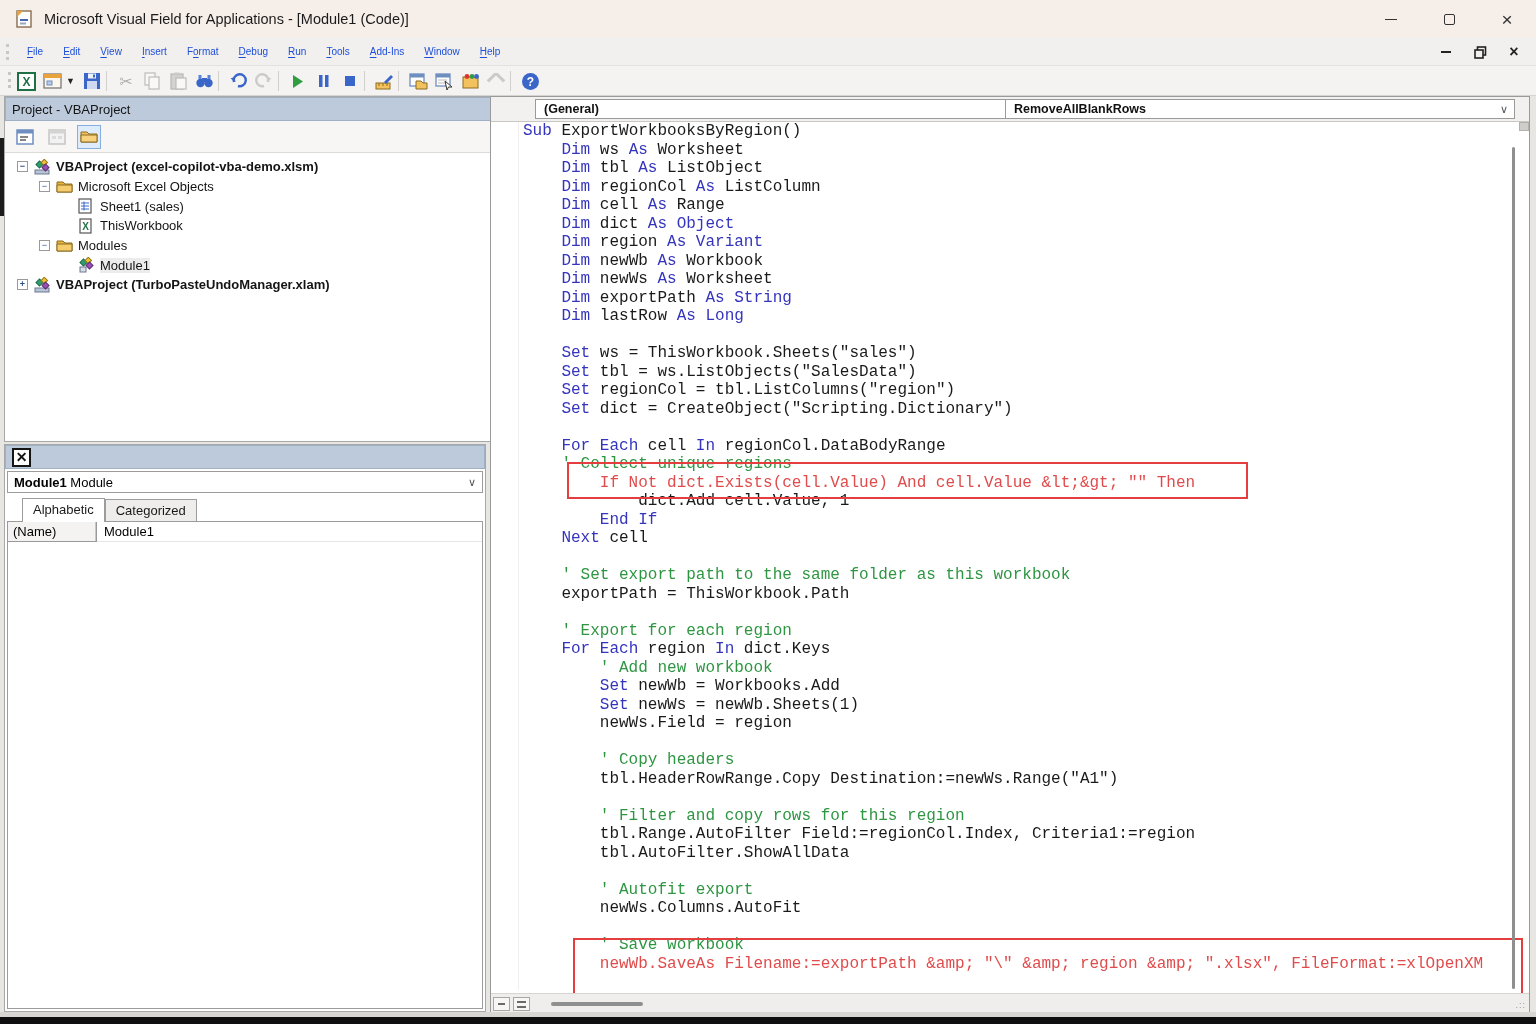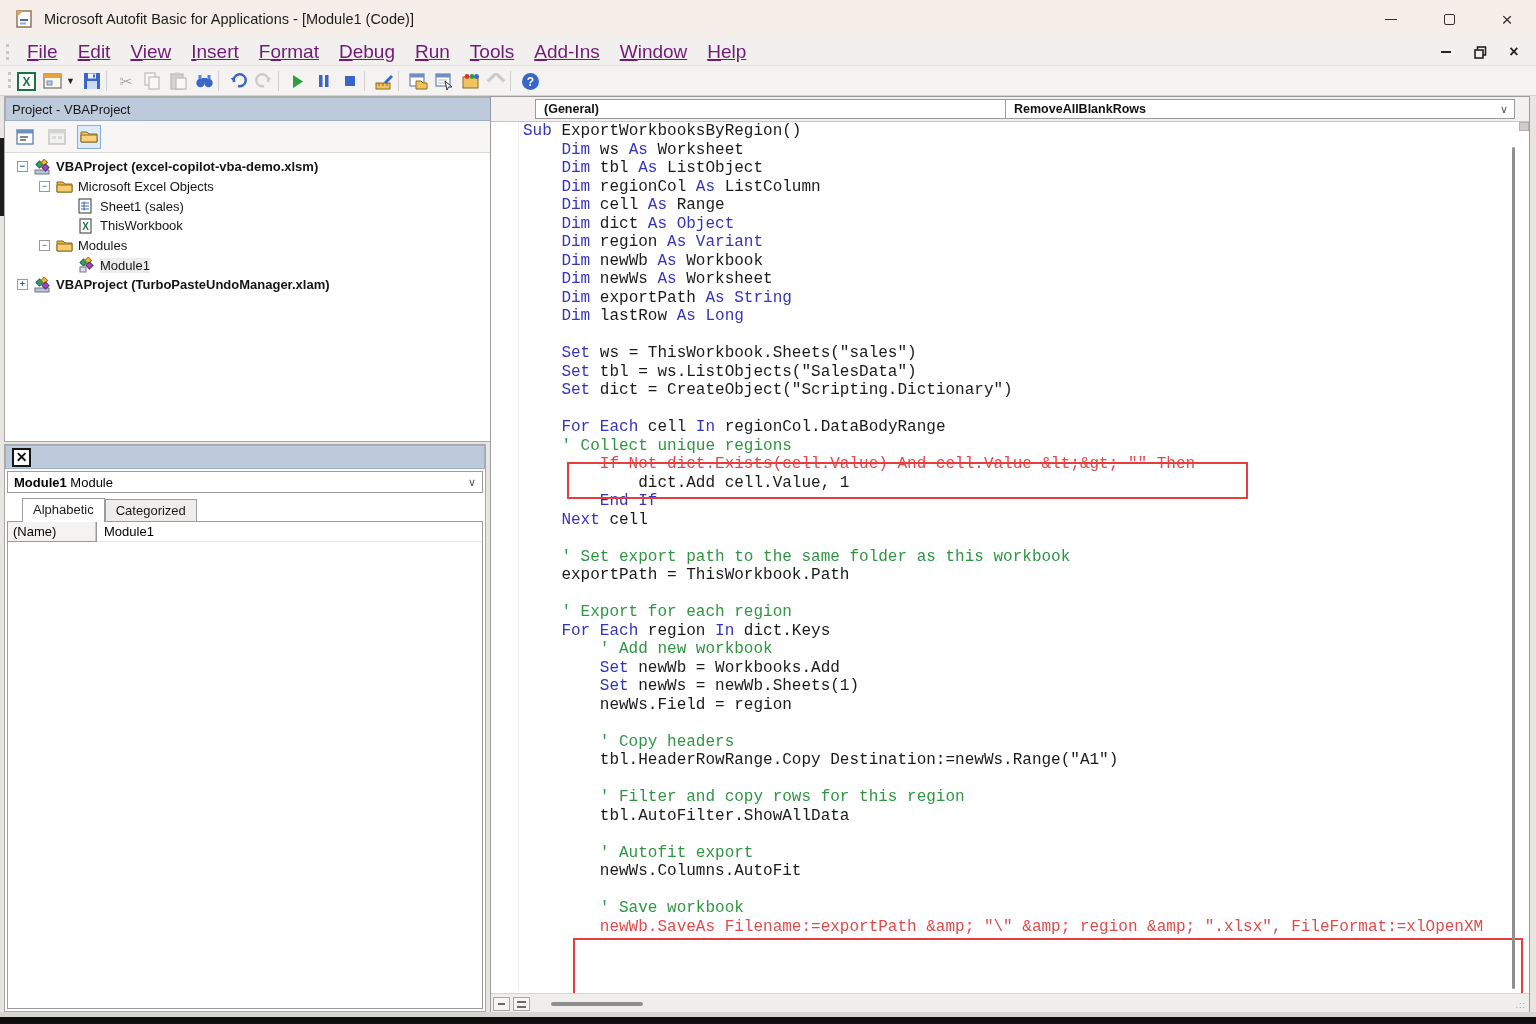--- a/index.html
+++ b/index.html
@@ -108,7 +108,7 @@
     <rect x="6" y="10" width="8" height="2" fill="#4668b0"></rect>
     <rect x="6" y="13.5" width="6" height="2" fill="#9aa6c0"></rect>
   </svg>
-  <span class="title-text">Microsoft Autofit Basic for Applications - [Module1 (Code)]</span>
+  <span class="title-text">Microsoft Visual Field for Applications - [Module1 (Code)]</span>
   <div class="win-controls">
     <div class="win-btn">
         <div class="min-glyph"></div>

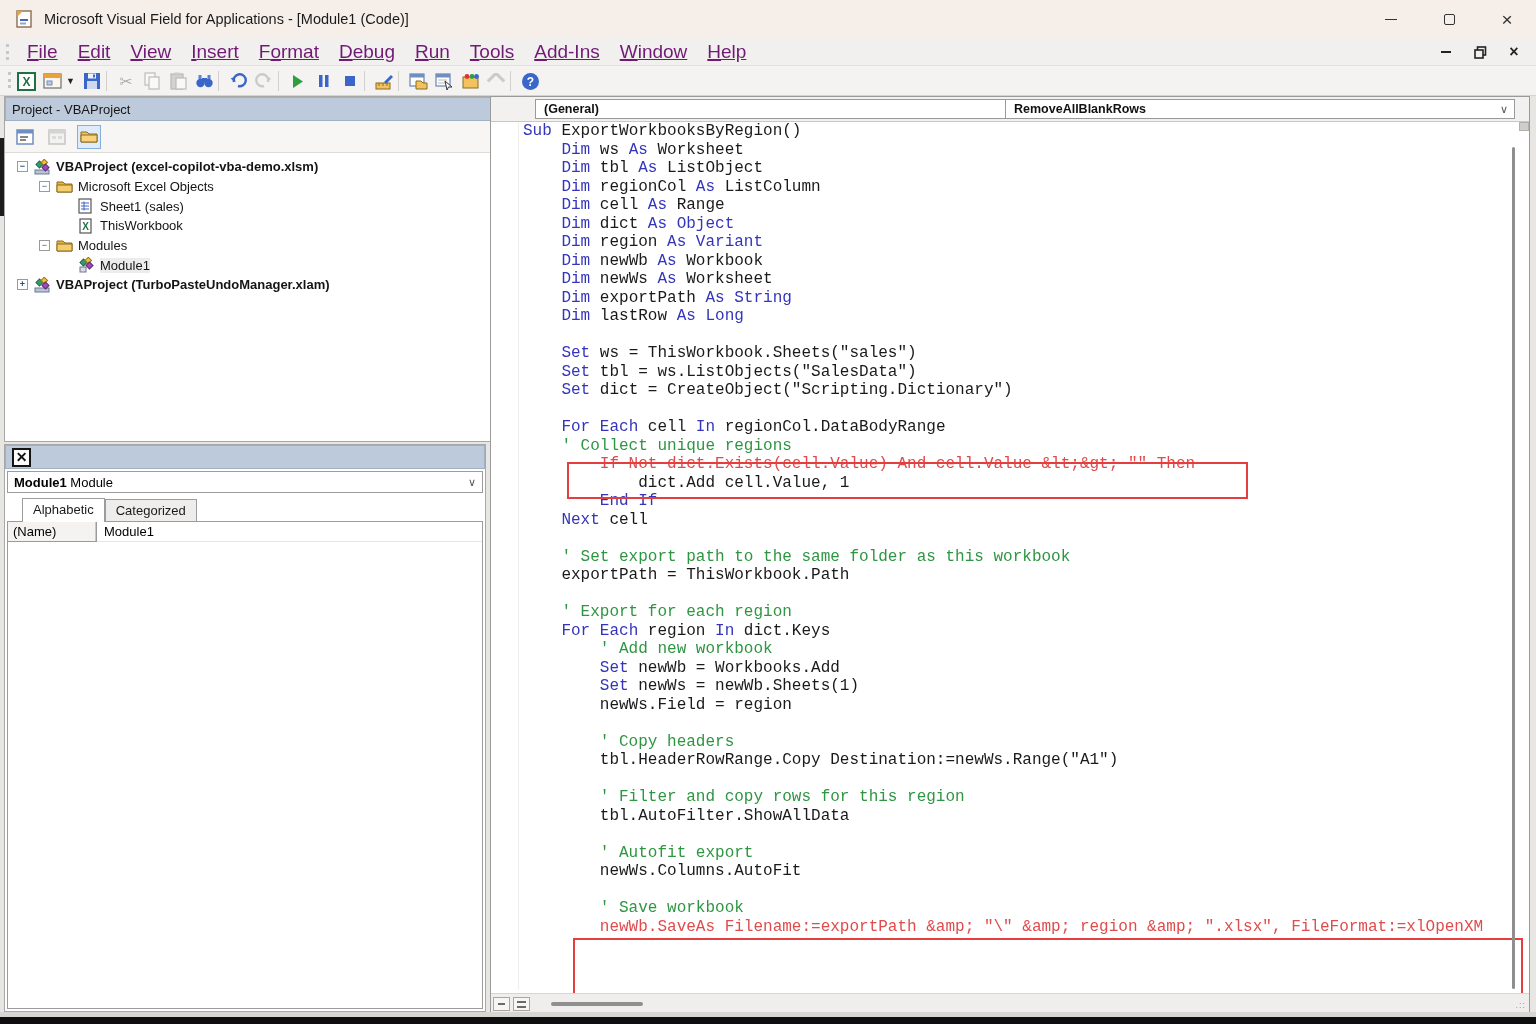--- a/index.html
+++ b/index.html
@@ -20,7 +20,7 @@
   
   .menubar { left:0; top:38px; width:1536px; height:28px; background:#f1f0ef; display:flex; align-items:center; border-bottom:1px solid #e3e1df; }
   .grip { width:3px; height:16px; border-left:3px dotted #c9c6c3; margin:0 8px 0 6px; }
-  .menu-item { padding:4px 10px; font-size:19px; color:#701a75;text-decoration:underline; }
+  .menu-item { padding:4px 10px; font-size:10px; color:#1d4ed8; }
   .menu-item u { text-decoration:underline; text-underline-offset:2px; }
   .mdi-controls { position:absolute; right:14px; top:0; height:28px; display:flex; align-items:center; gap:18px; }
   .mdi-btn { display:flex; align-items:center; justify-content:center; width:16px; height:16px; }

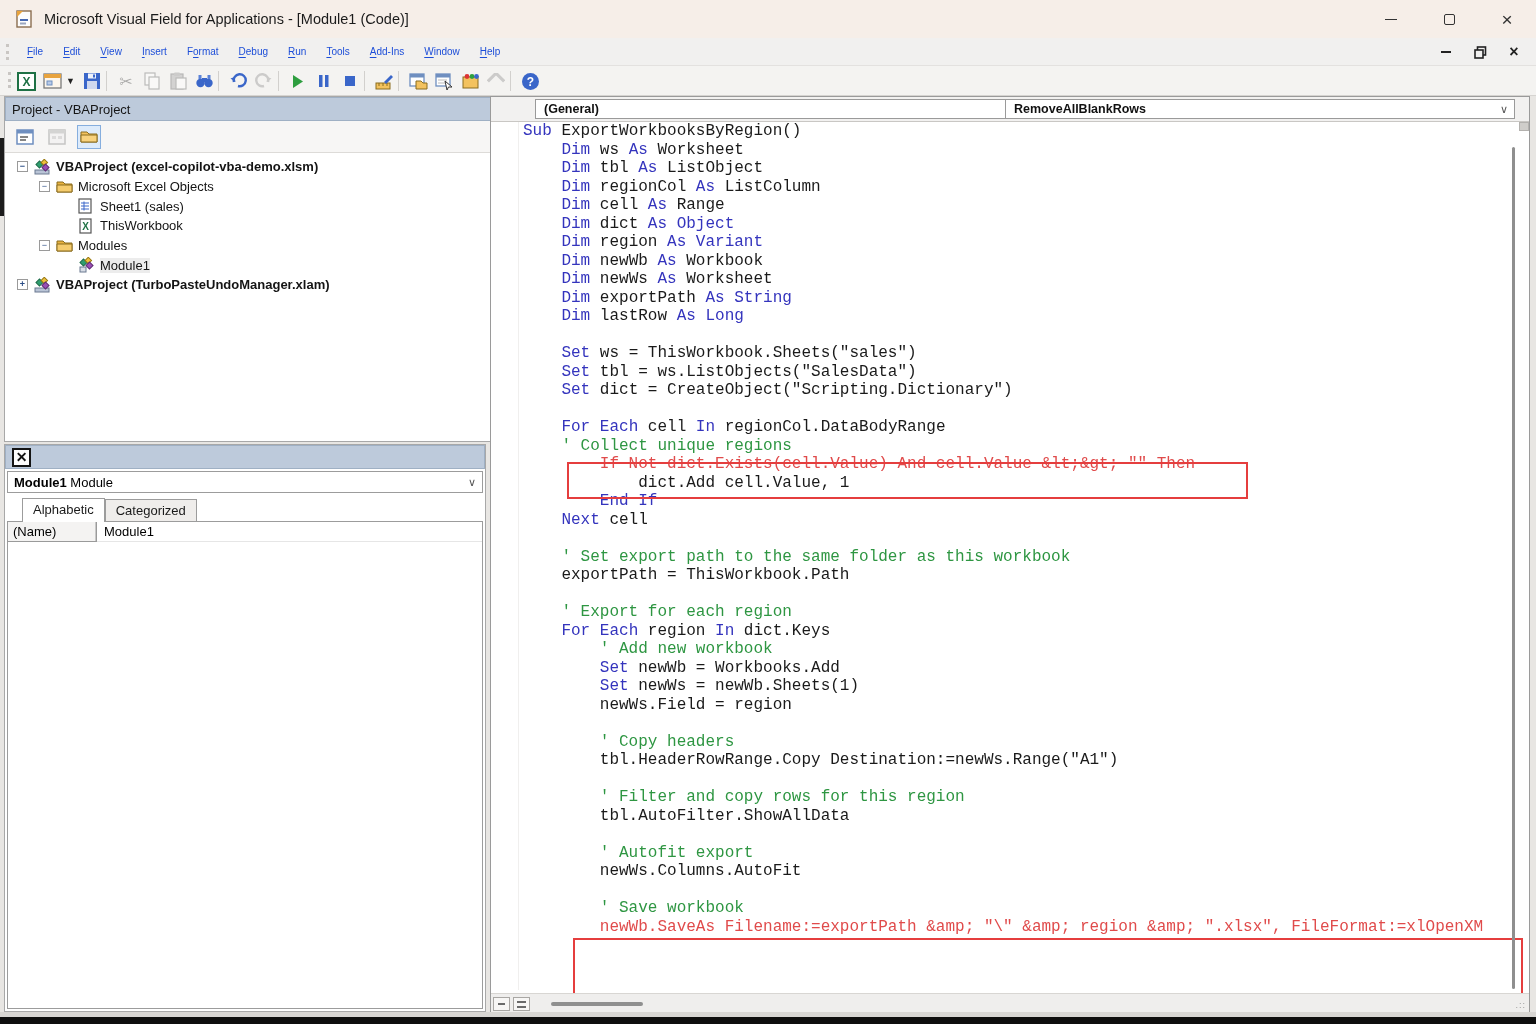--- a/index.html
+++ b/index.html
@@ -447,6 +447,7 @@
       <div class="code-line">&nbsp;</div>
       <div class="code-line"><span class="sg-n">    </span><span class="sg-k">Set</span><span class="sg-n"> ws = ThisWorkbook.Sheets("sales")</span></div>
       <div class="code-line"><span class="sg-n">    </span><span class="sg-k">Set</span><span class="sg-n"> tbl = ws.ListObjects("SalesData")</span></div>
+      <div class="code-line"><span class="sg-n">    </span><span class="sg-k">Set</span><span class="sg-n"> regionCol = tbl.ListColumns("region")</span></div>
       <div class="code-line"><span class="sg-n">    </span><span class="sg-k">Set</span><span class="sg-n"> dict = CreateObject("Scripting.Dictionary")</span></div>
       <div class="code-line">&nbsp;</div>
       <div class="code-line"><span class="sg-n">    </span><span class="sg-k">For</span><span class="sg-n"> </span><span class="sg-k">Each</span><span class="sg-n"> cell </span><span class="sg-k">In</span><span class="sg-n"> regionCol.DataBodyRange</span></div>

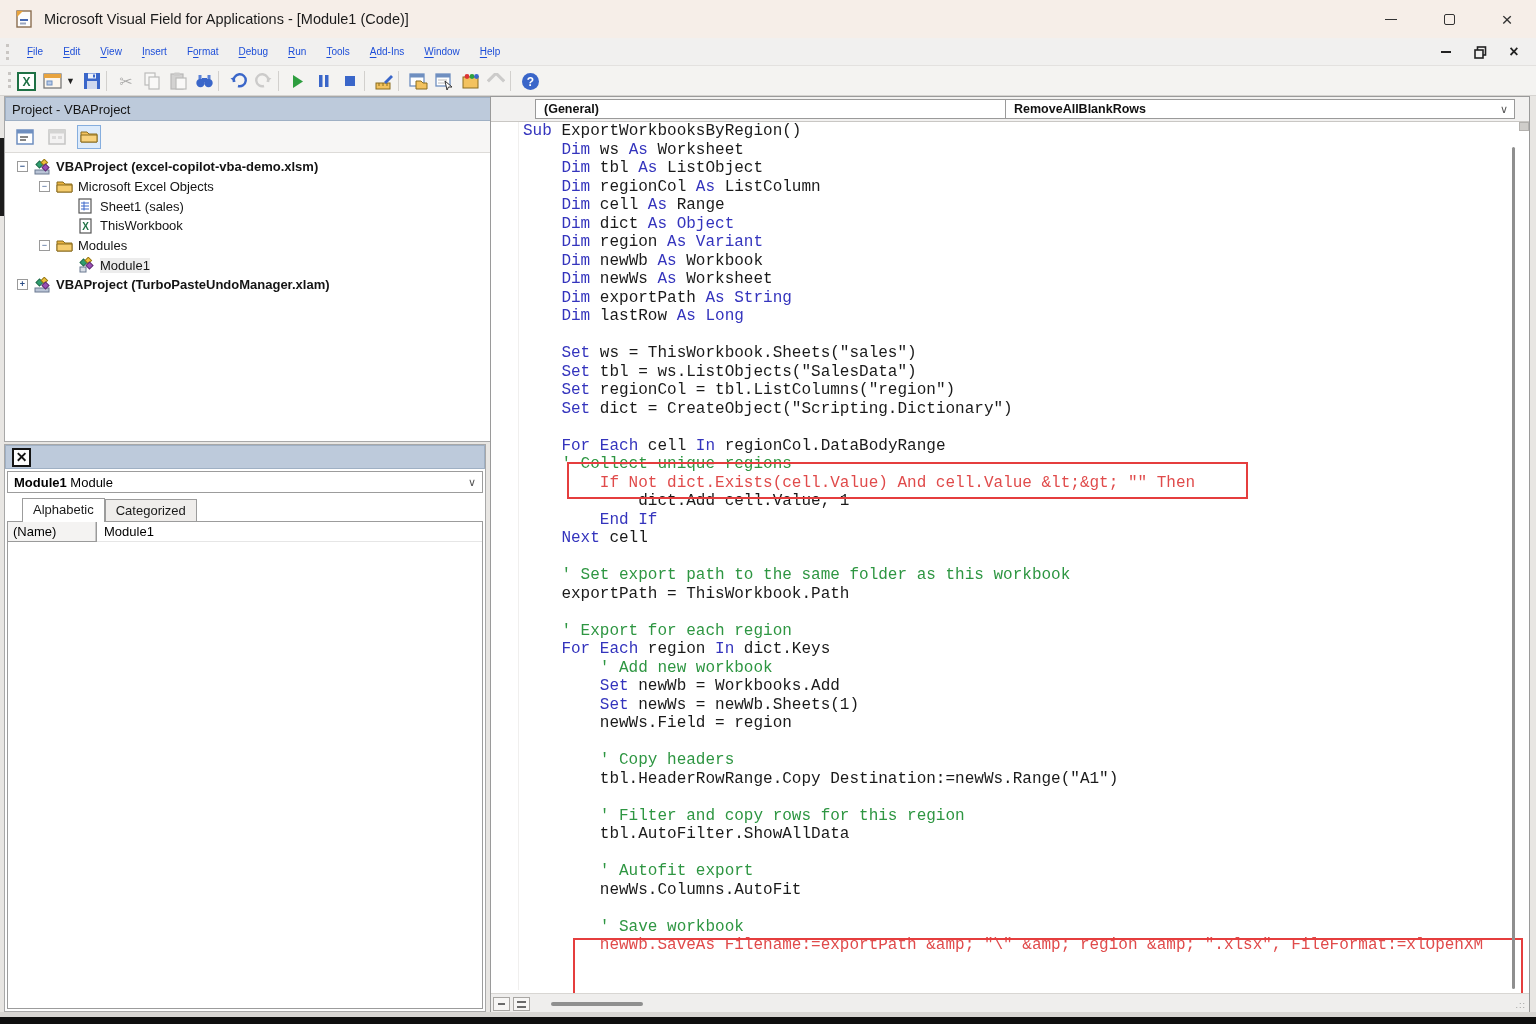--- a/index.html
+++ b/index.html
@@ -471,6 +471,7 @@
       <div class="code-line"><span class="sg-n">        tbl.HeaderRowRange.Copy Destination:=newWs.Range("A1")</span></div>
       <div class="code-line">&nbsp;</div>
       <div class="code-line"><span class="sg-c">        ' Filter and copy rows for this region</span></div>
+      <div class="code-line"><span class="sg-n">        tbl.Range.AutoFilter Field:=regionCol.Index, Criteria1:=region</span></div>
       <div class="code-line"><span class="sg-n">        tbl.AutoFilter.ShowAllData</span></div>
       <div class="code-line">&nbsp;</div>
       <div class="code-line"><span class="sg-c">        ' Autofit export</span></div>

